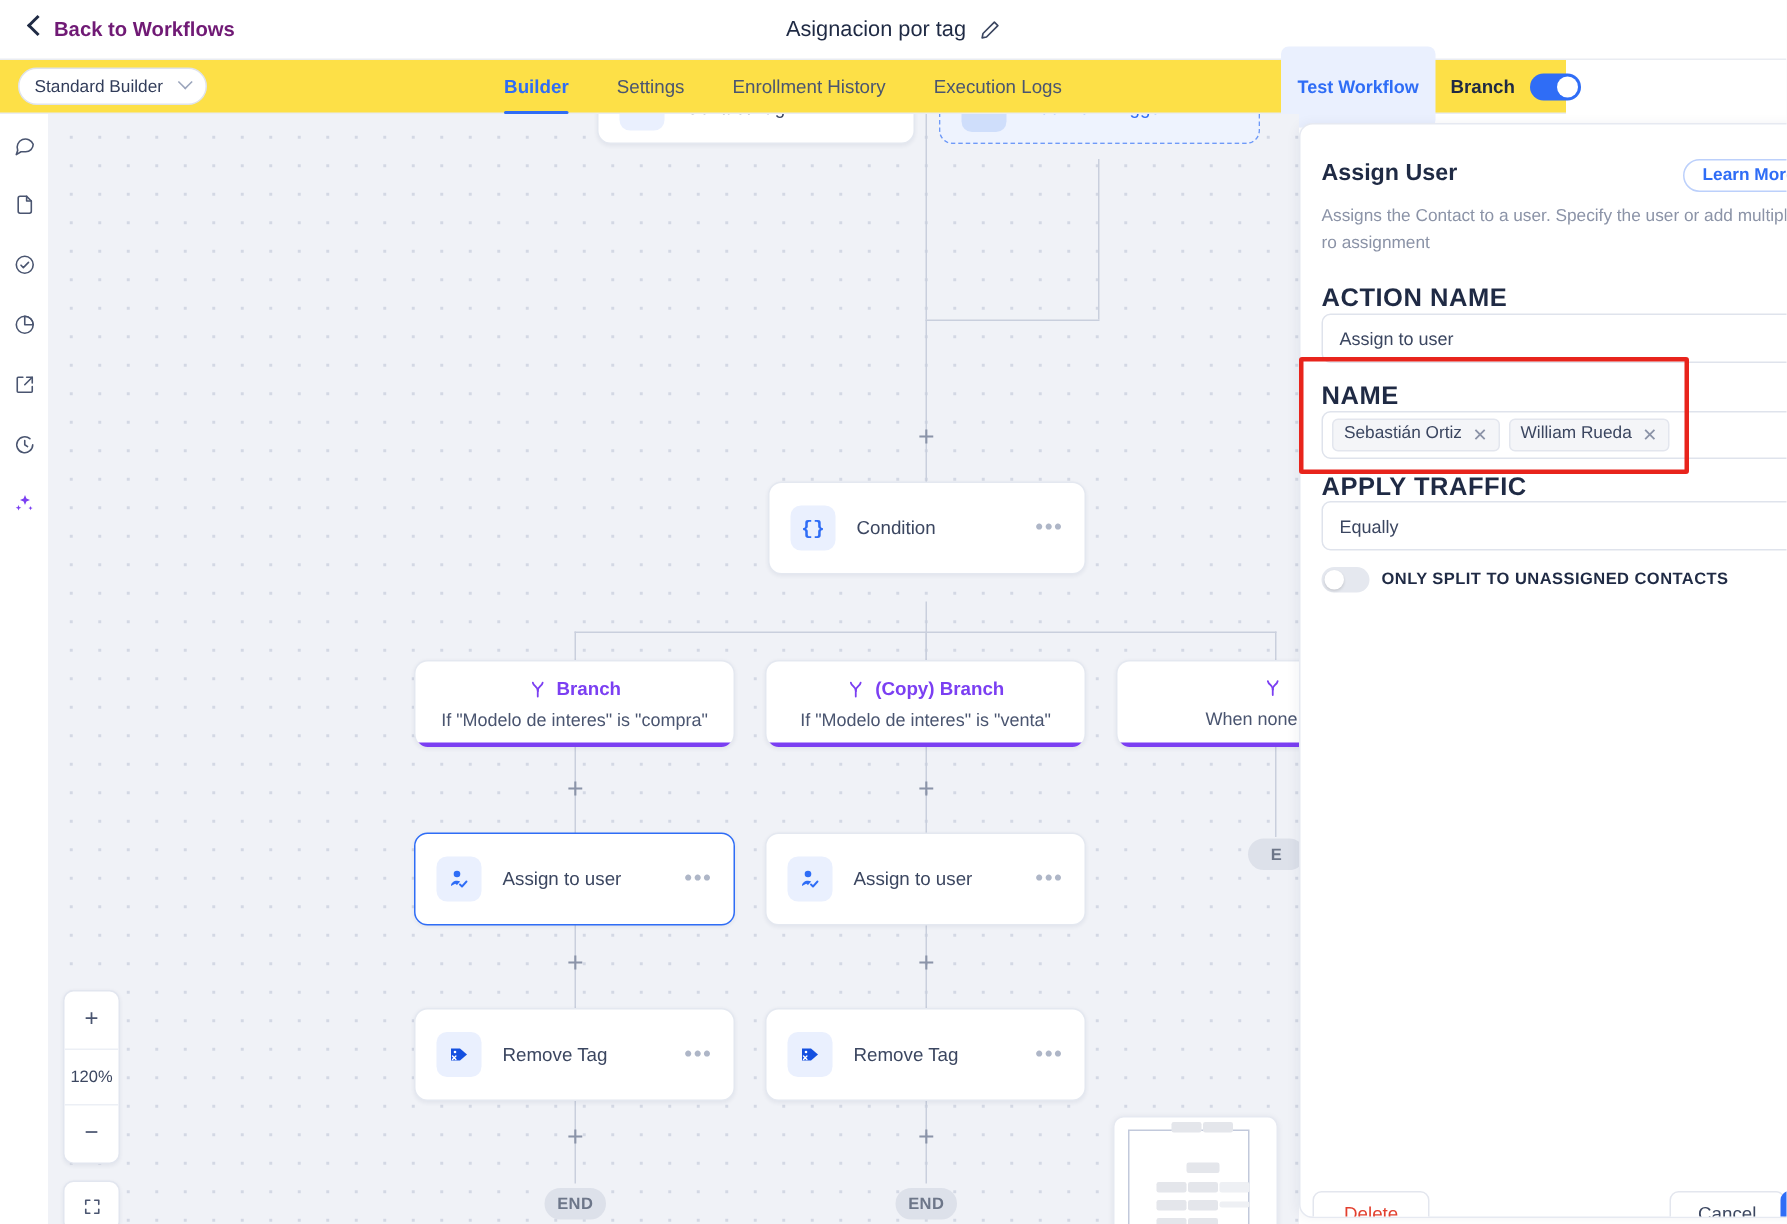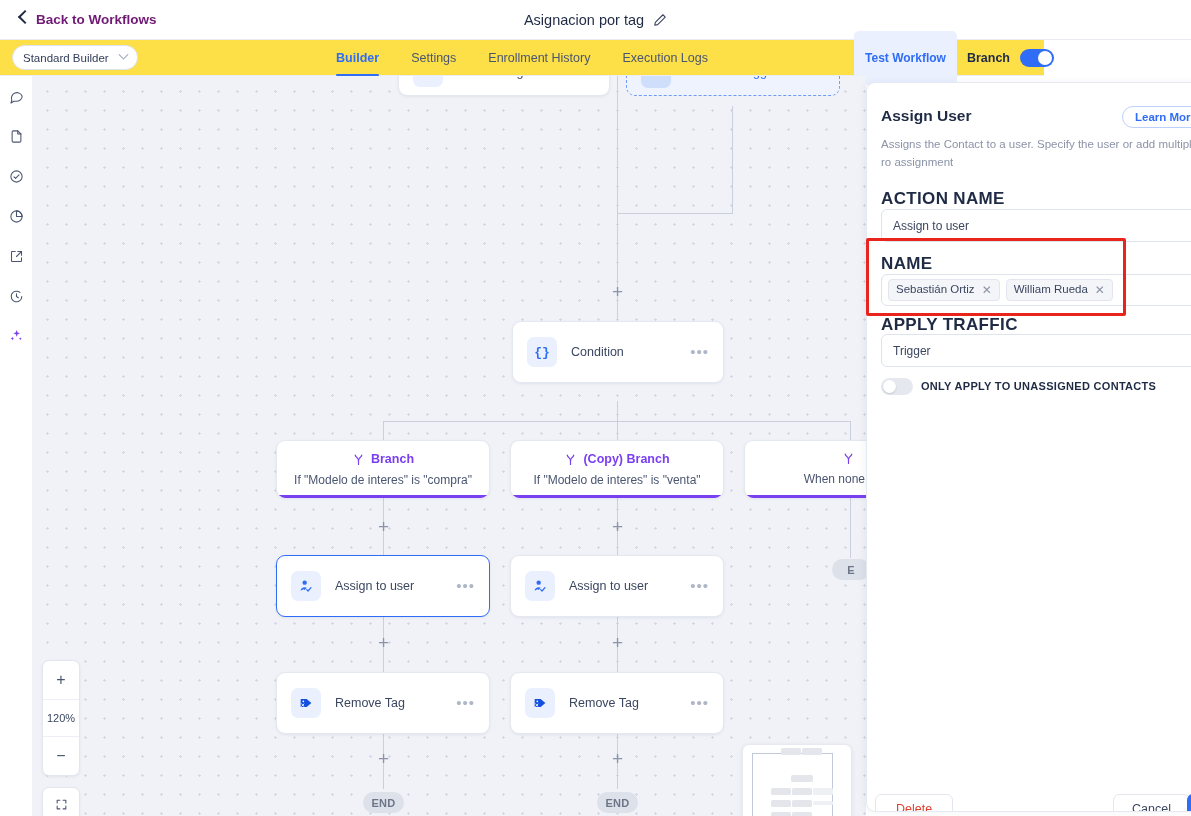--- a/index.html
+++ b/index.html
@@ -573,7 +573,7 @@
 
     <div class="field-label" style="top:232px;">APPLY TRAFFIC</div>
     <div class="field-box" style="top:251px;">
-      <span>Trigger</span>
+      <span>Equally</span>
     </div>
 
     <div class="toggle-gray" style="top:295px;"></div>

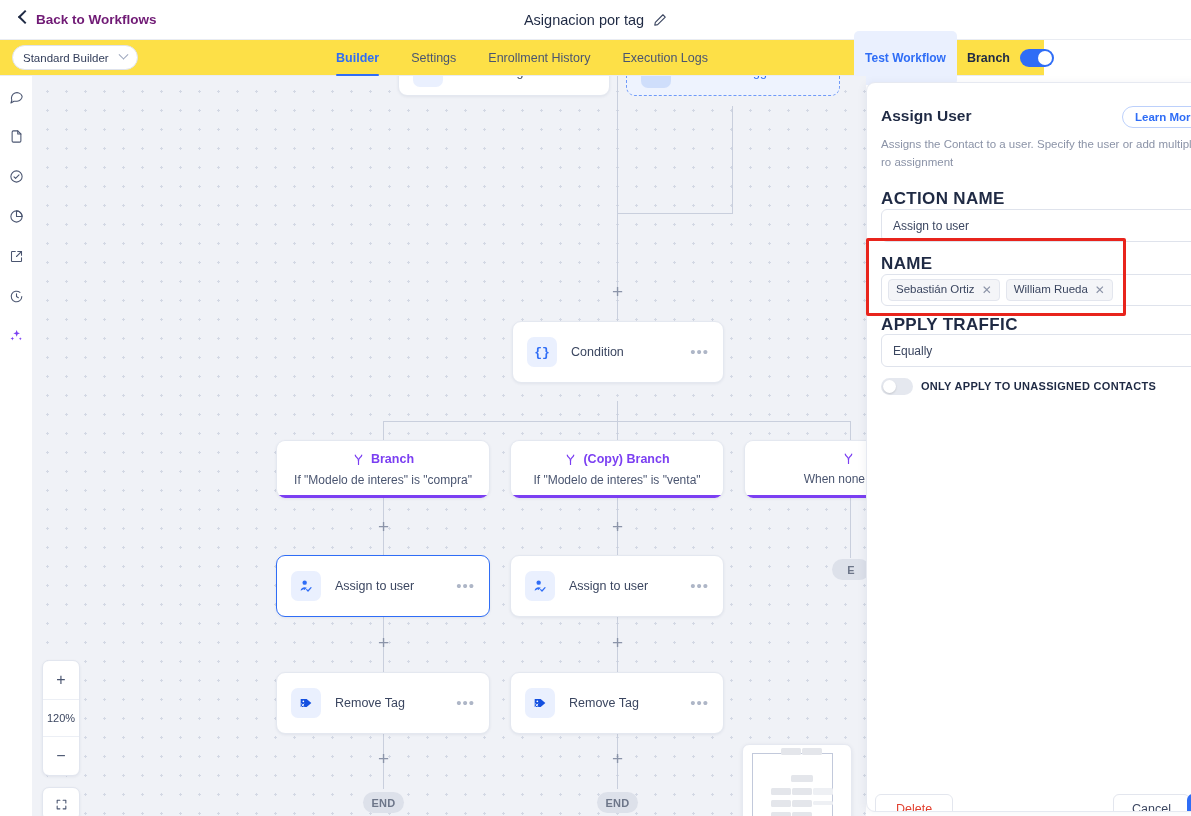--- a/index.html
+++ b/index.html
@@ -577,7 +577,7 @@
     </div>
 
     <div class="toggle-gray" style="top:295px;"></div>
-    <div class="toggle-text" style="top:297px;">ONLY APPLY TO UNASSIGNED CONTACTS</div>
+    <div class="toggle-text" style="top:297px;">ONLY SPLIT TO UNASSIGNED CONTACTS</div>
 
     <div class="btn-delete">Delete</div>
     <div class="btn-cancel">Cancel</div>

